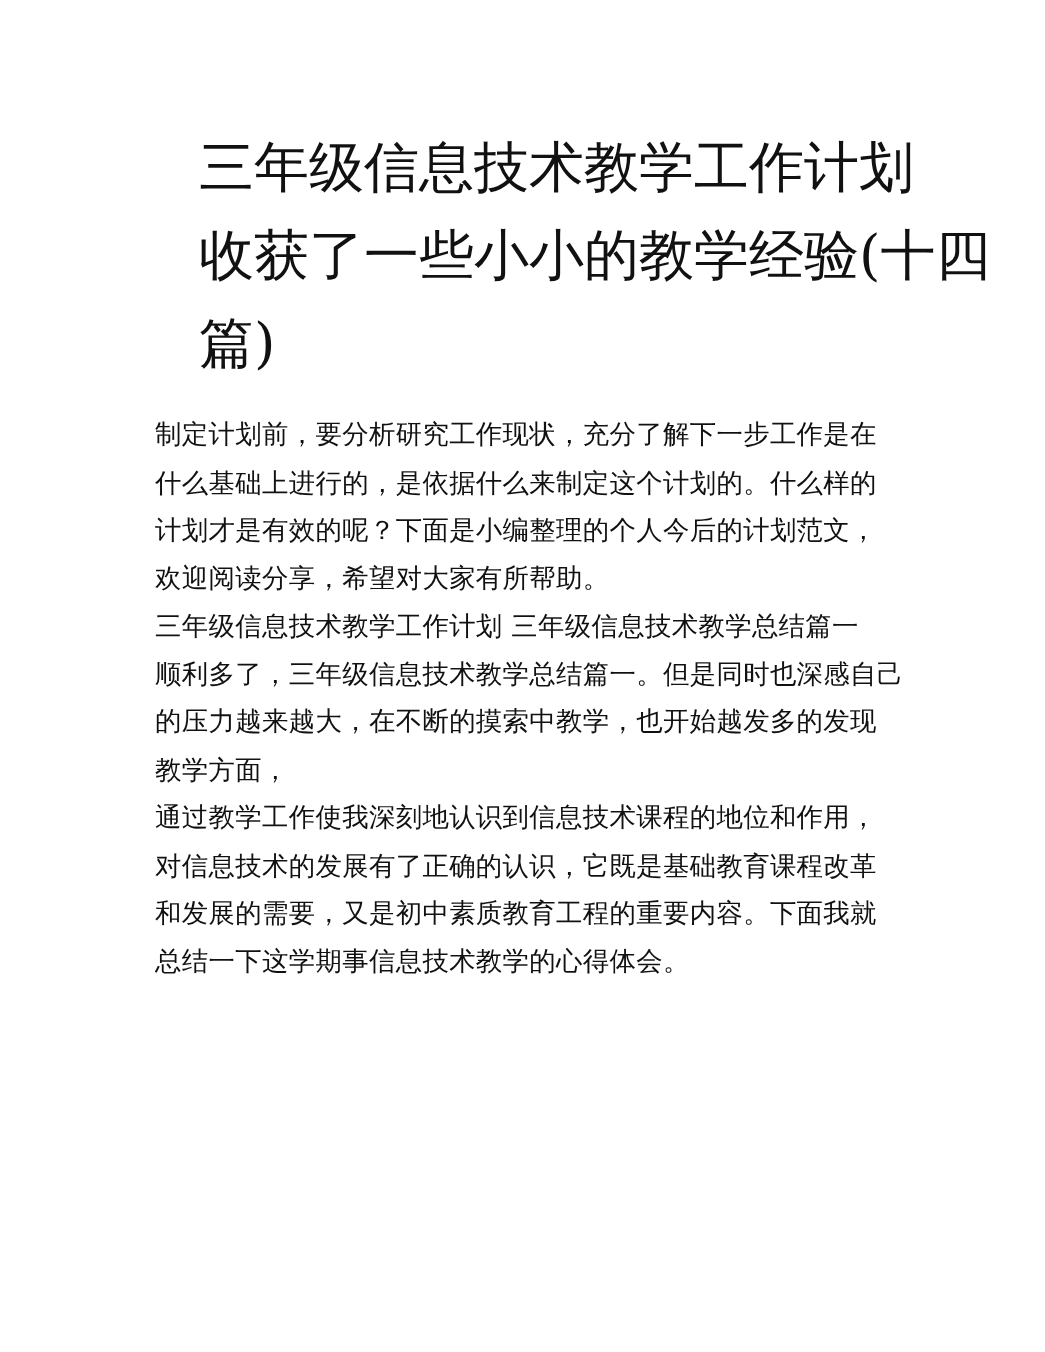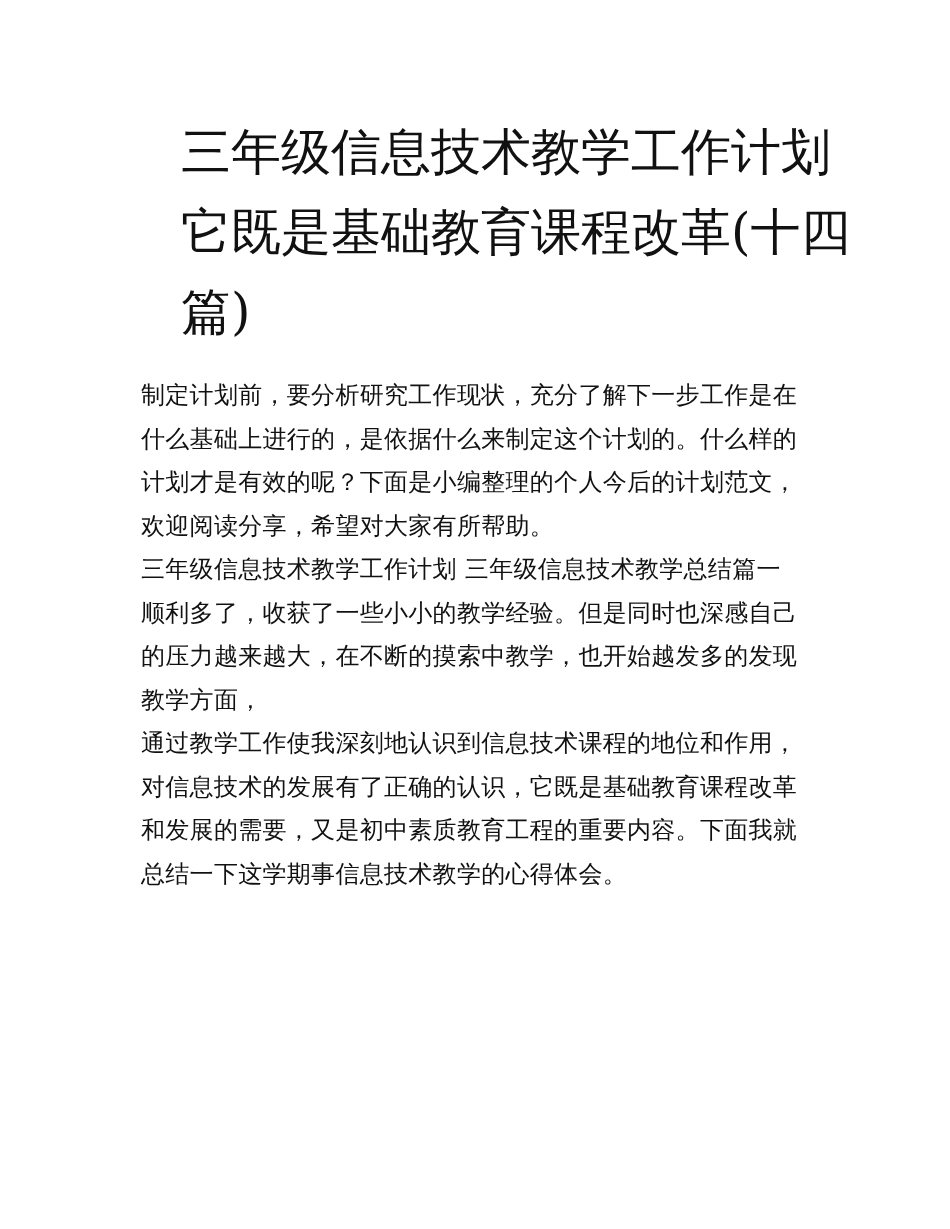--- a/index.html
+++ b/index.html
@@ -51,7 +51,7 @@
 <div class="page">
   <h1 class="title">
     <span class="title-line">三年级信息技术教学工作计划</span>
-    <span class="title-line">它既是基础教育课程改革(十四</span>
+    <span class="title-line">收获了一些小小的教学经验(十四</span>
     <span class="title-line">篇)</span>
   </h1>
 

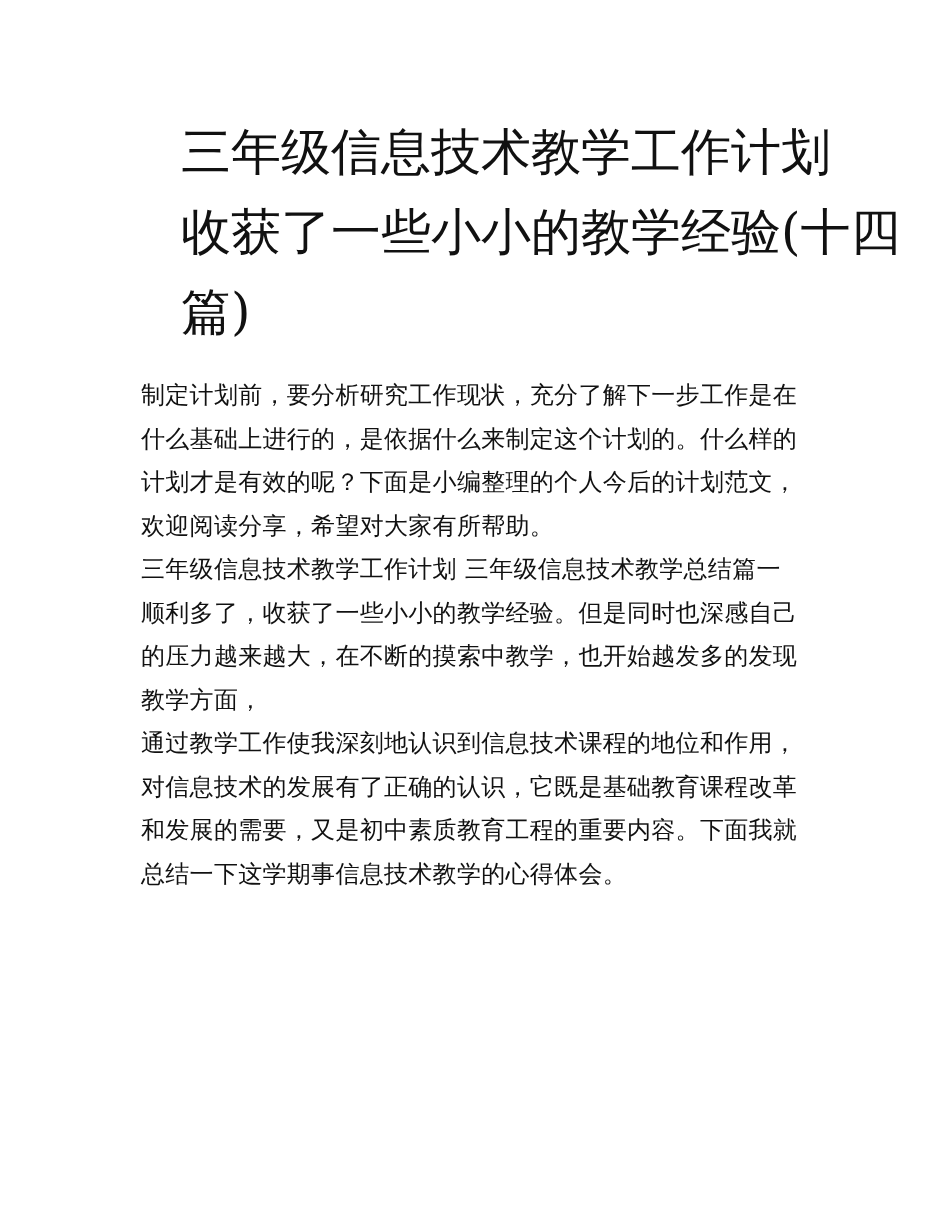--- a/index.html
+++ b/index.html
@@ -68,7 +68,7 @@
     </div>
 
     <div>
-      <span class="para-line">顺利多了，收获了一些小小的教学经验。但是同时也深感自己</span>
+      <span class="para-line">顺利多了，三年级信息技术教学总结篇一。但是同时也深感自己</span>
       <span class="para-line">的压力越来越大，在不断的摸索中教学，也开始越发多的发现</span>
       <span class="para-line">教学方面，</span>
     </div>

